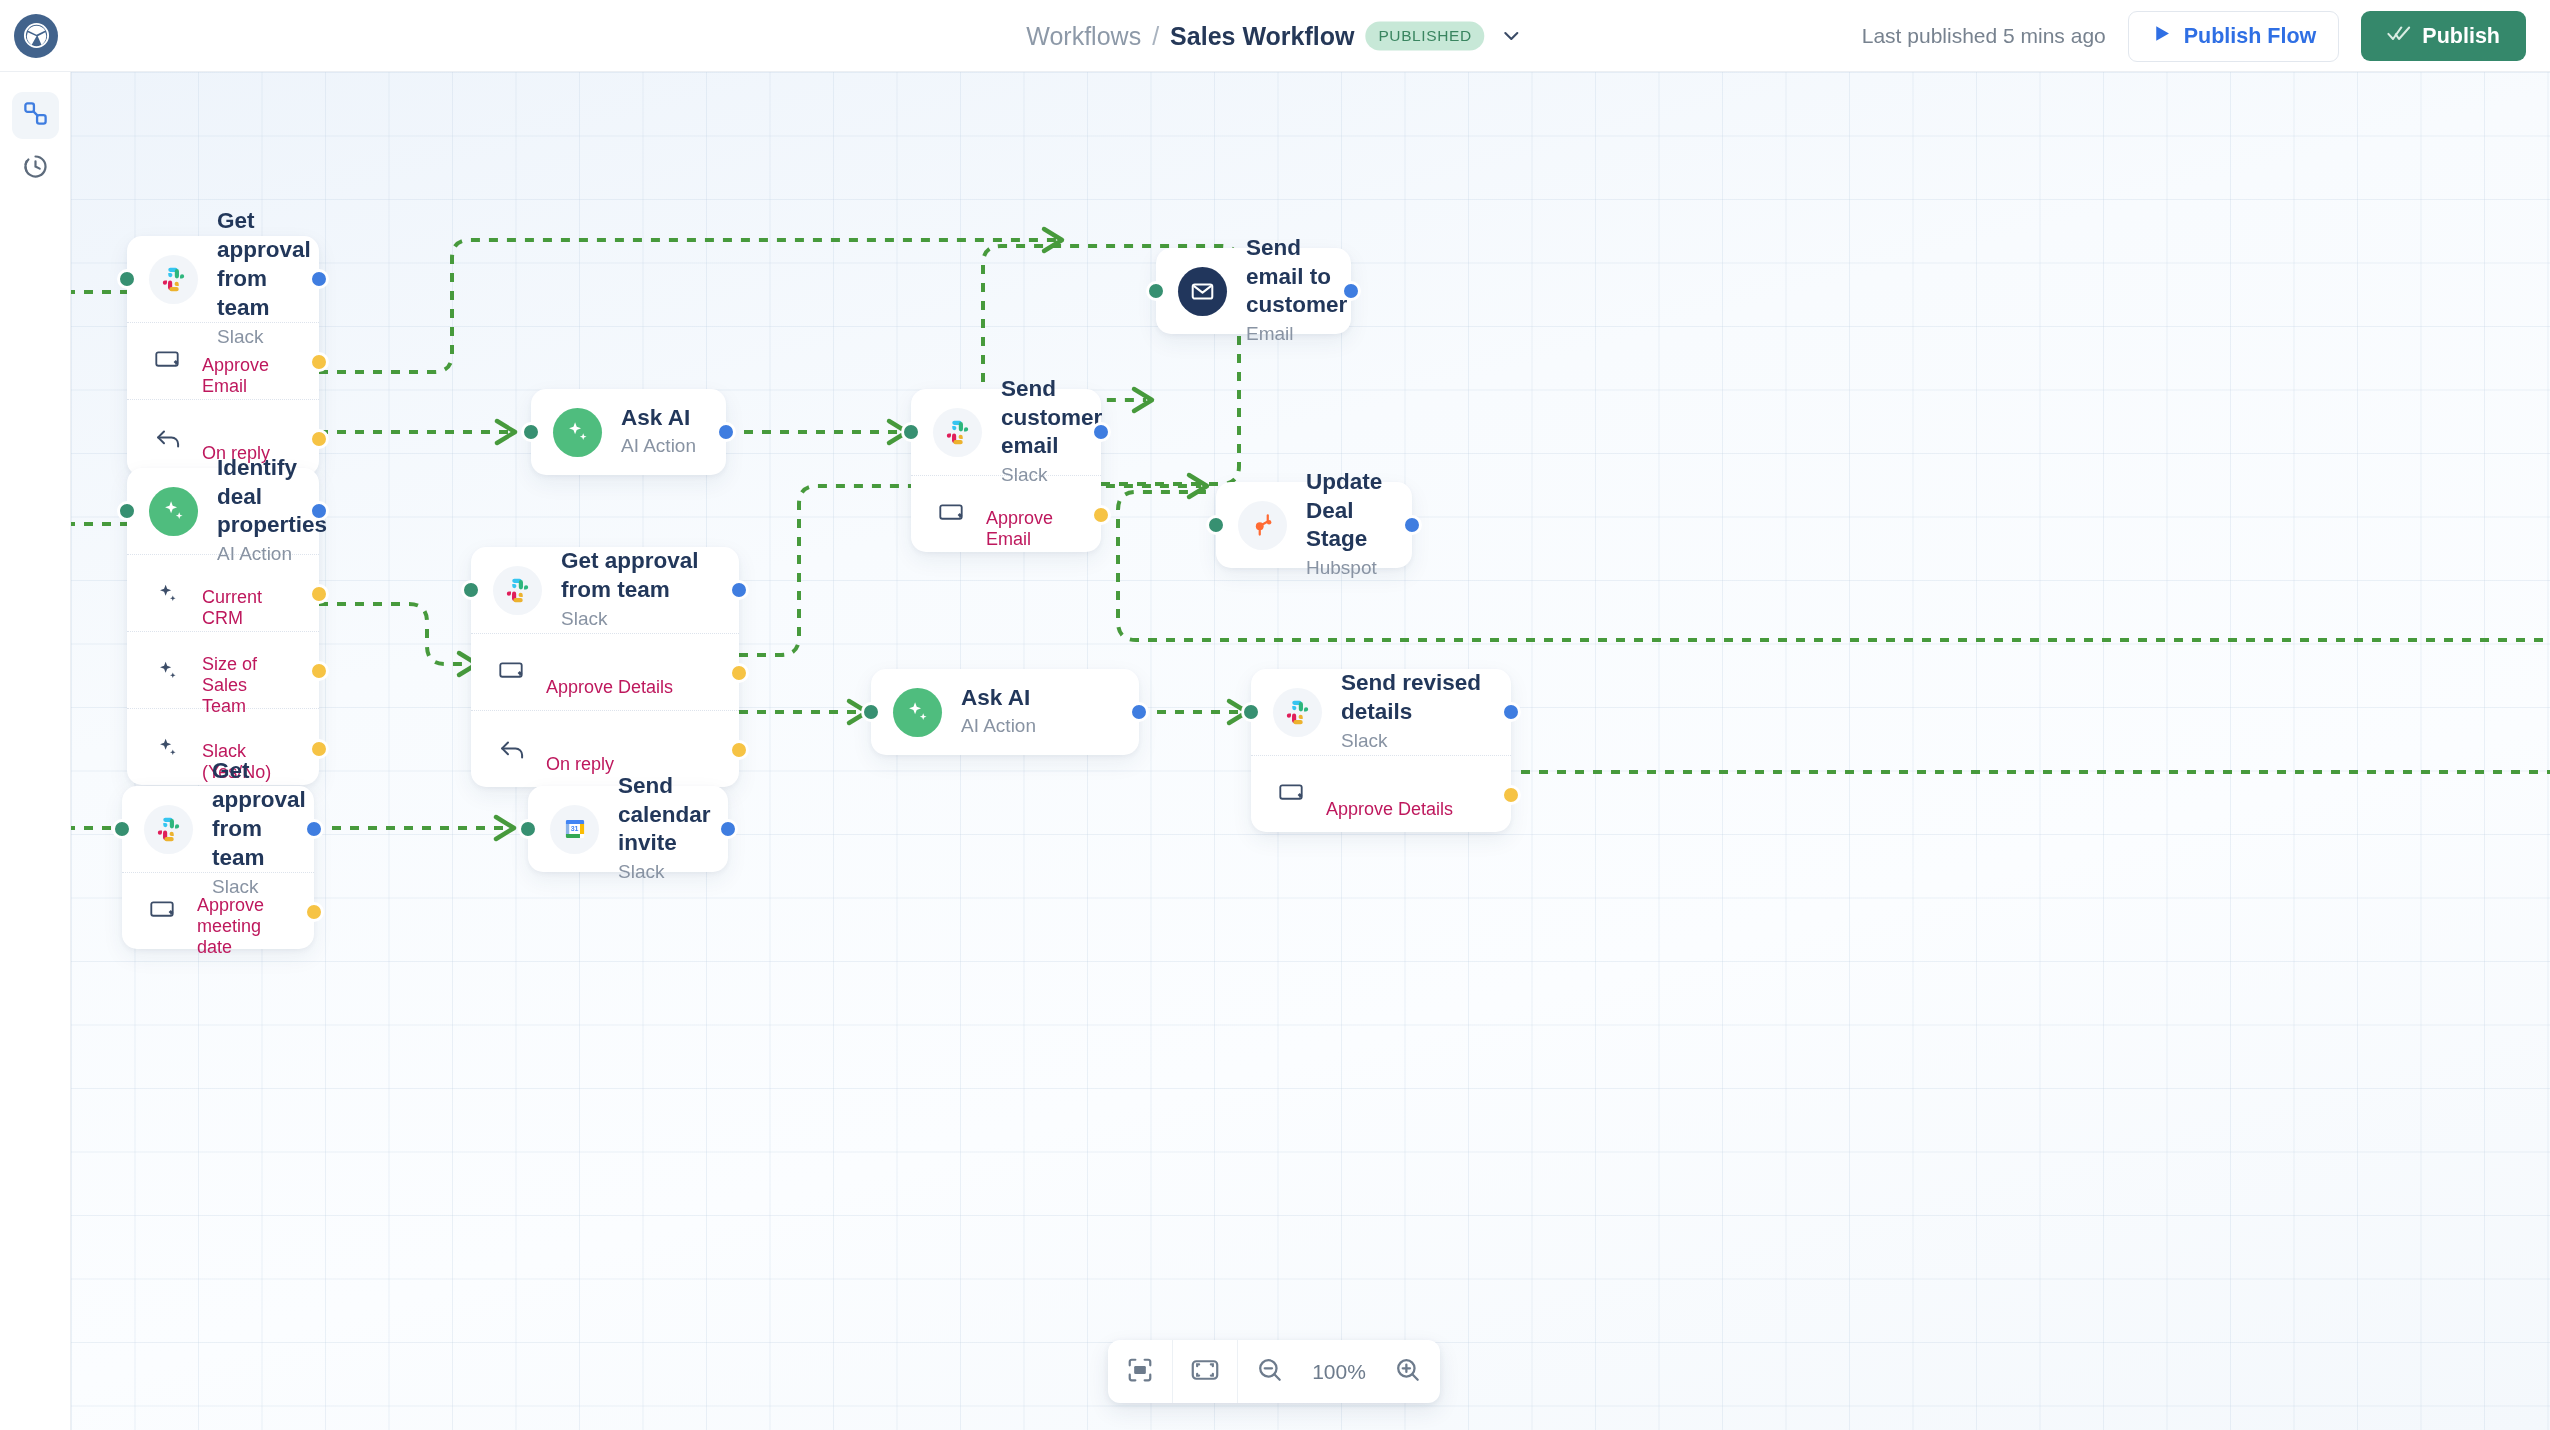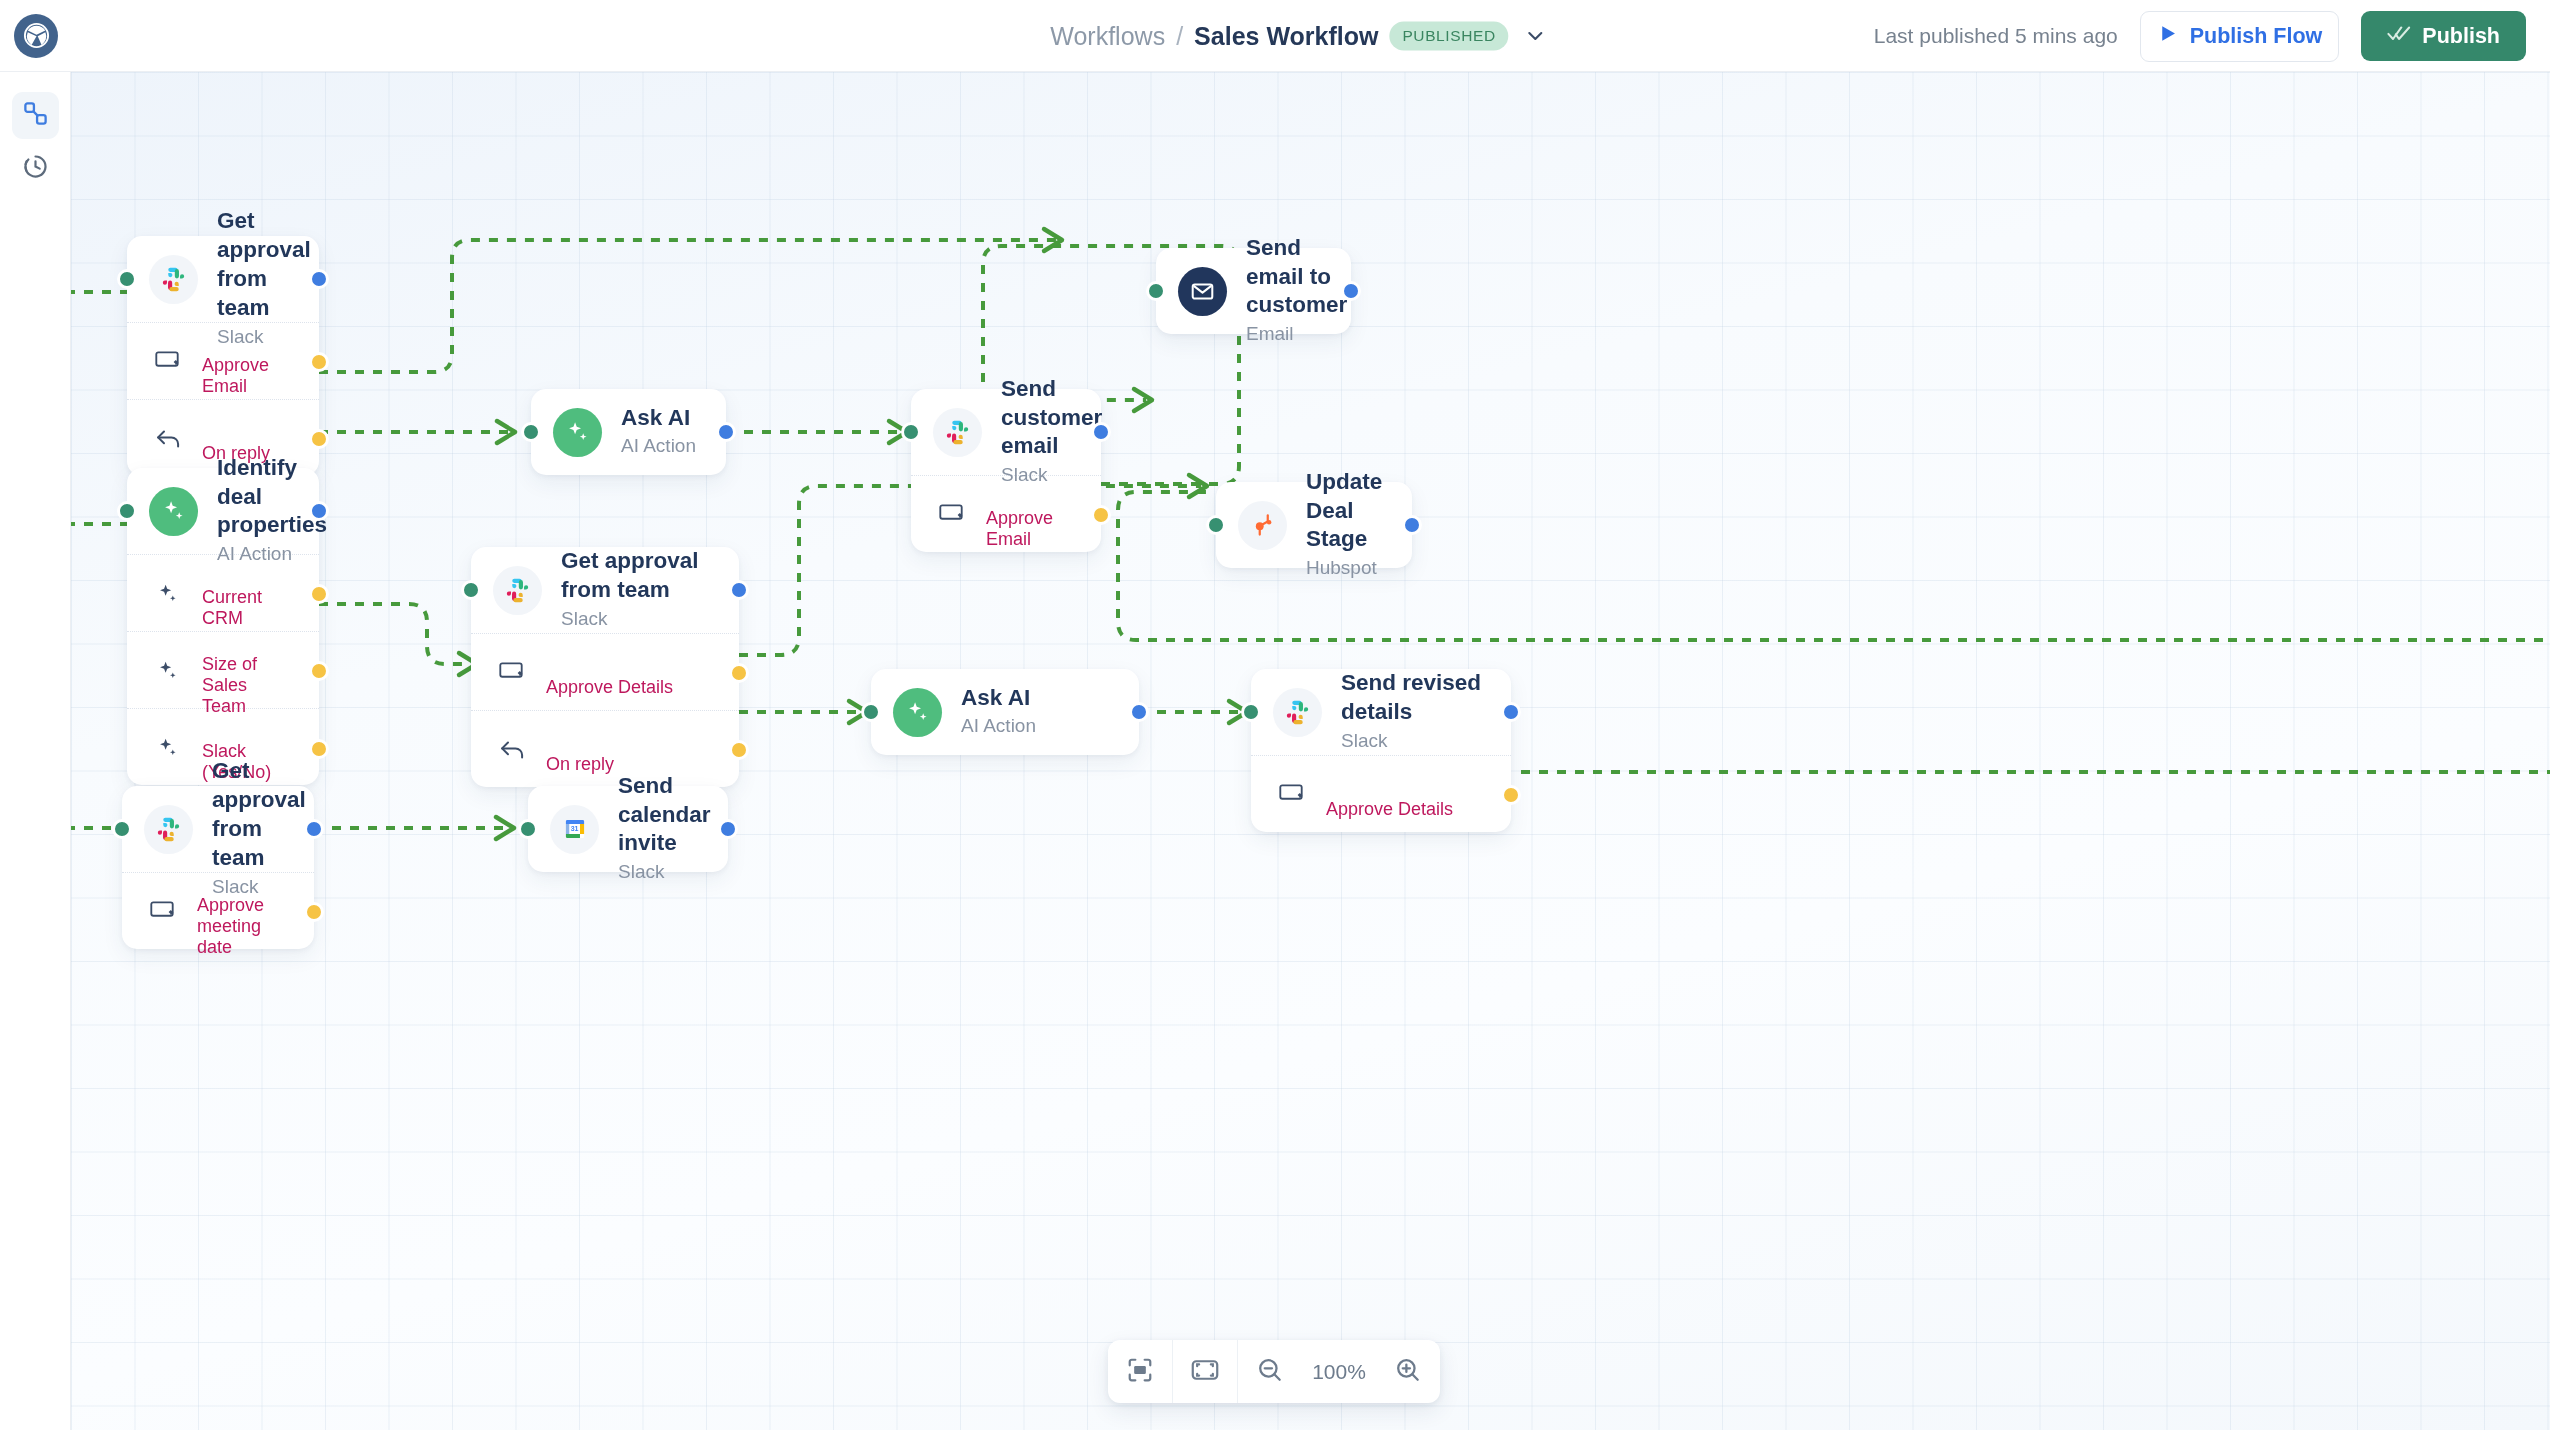--- a/index.html
+++ b/index.html
@@ -23,7 +23,7 @@
   }
   .breadcrumb{
     position:absolute; left:50%; top:50%; transform:translate(-50%,-50%);
-    display:flex; align-items:center; gap:11px; white-space:nowrap;margin-left:24px;
+    display:flex; align-items:center; gap:11px; white-space:nowrap;
   }
   .bc-parent{ font-size:25px; color:#8d99a8; }
   .bc-sep{ font-size:25px; color:#a9b3bf; }

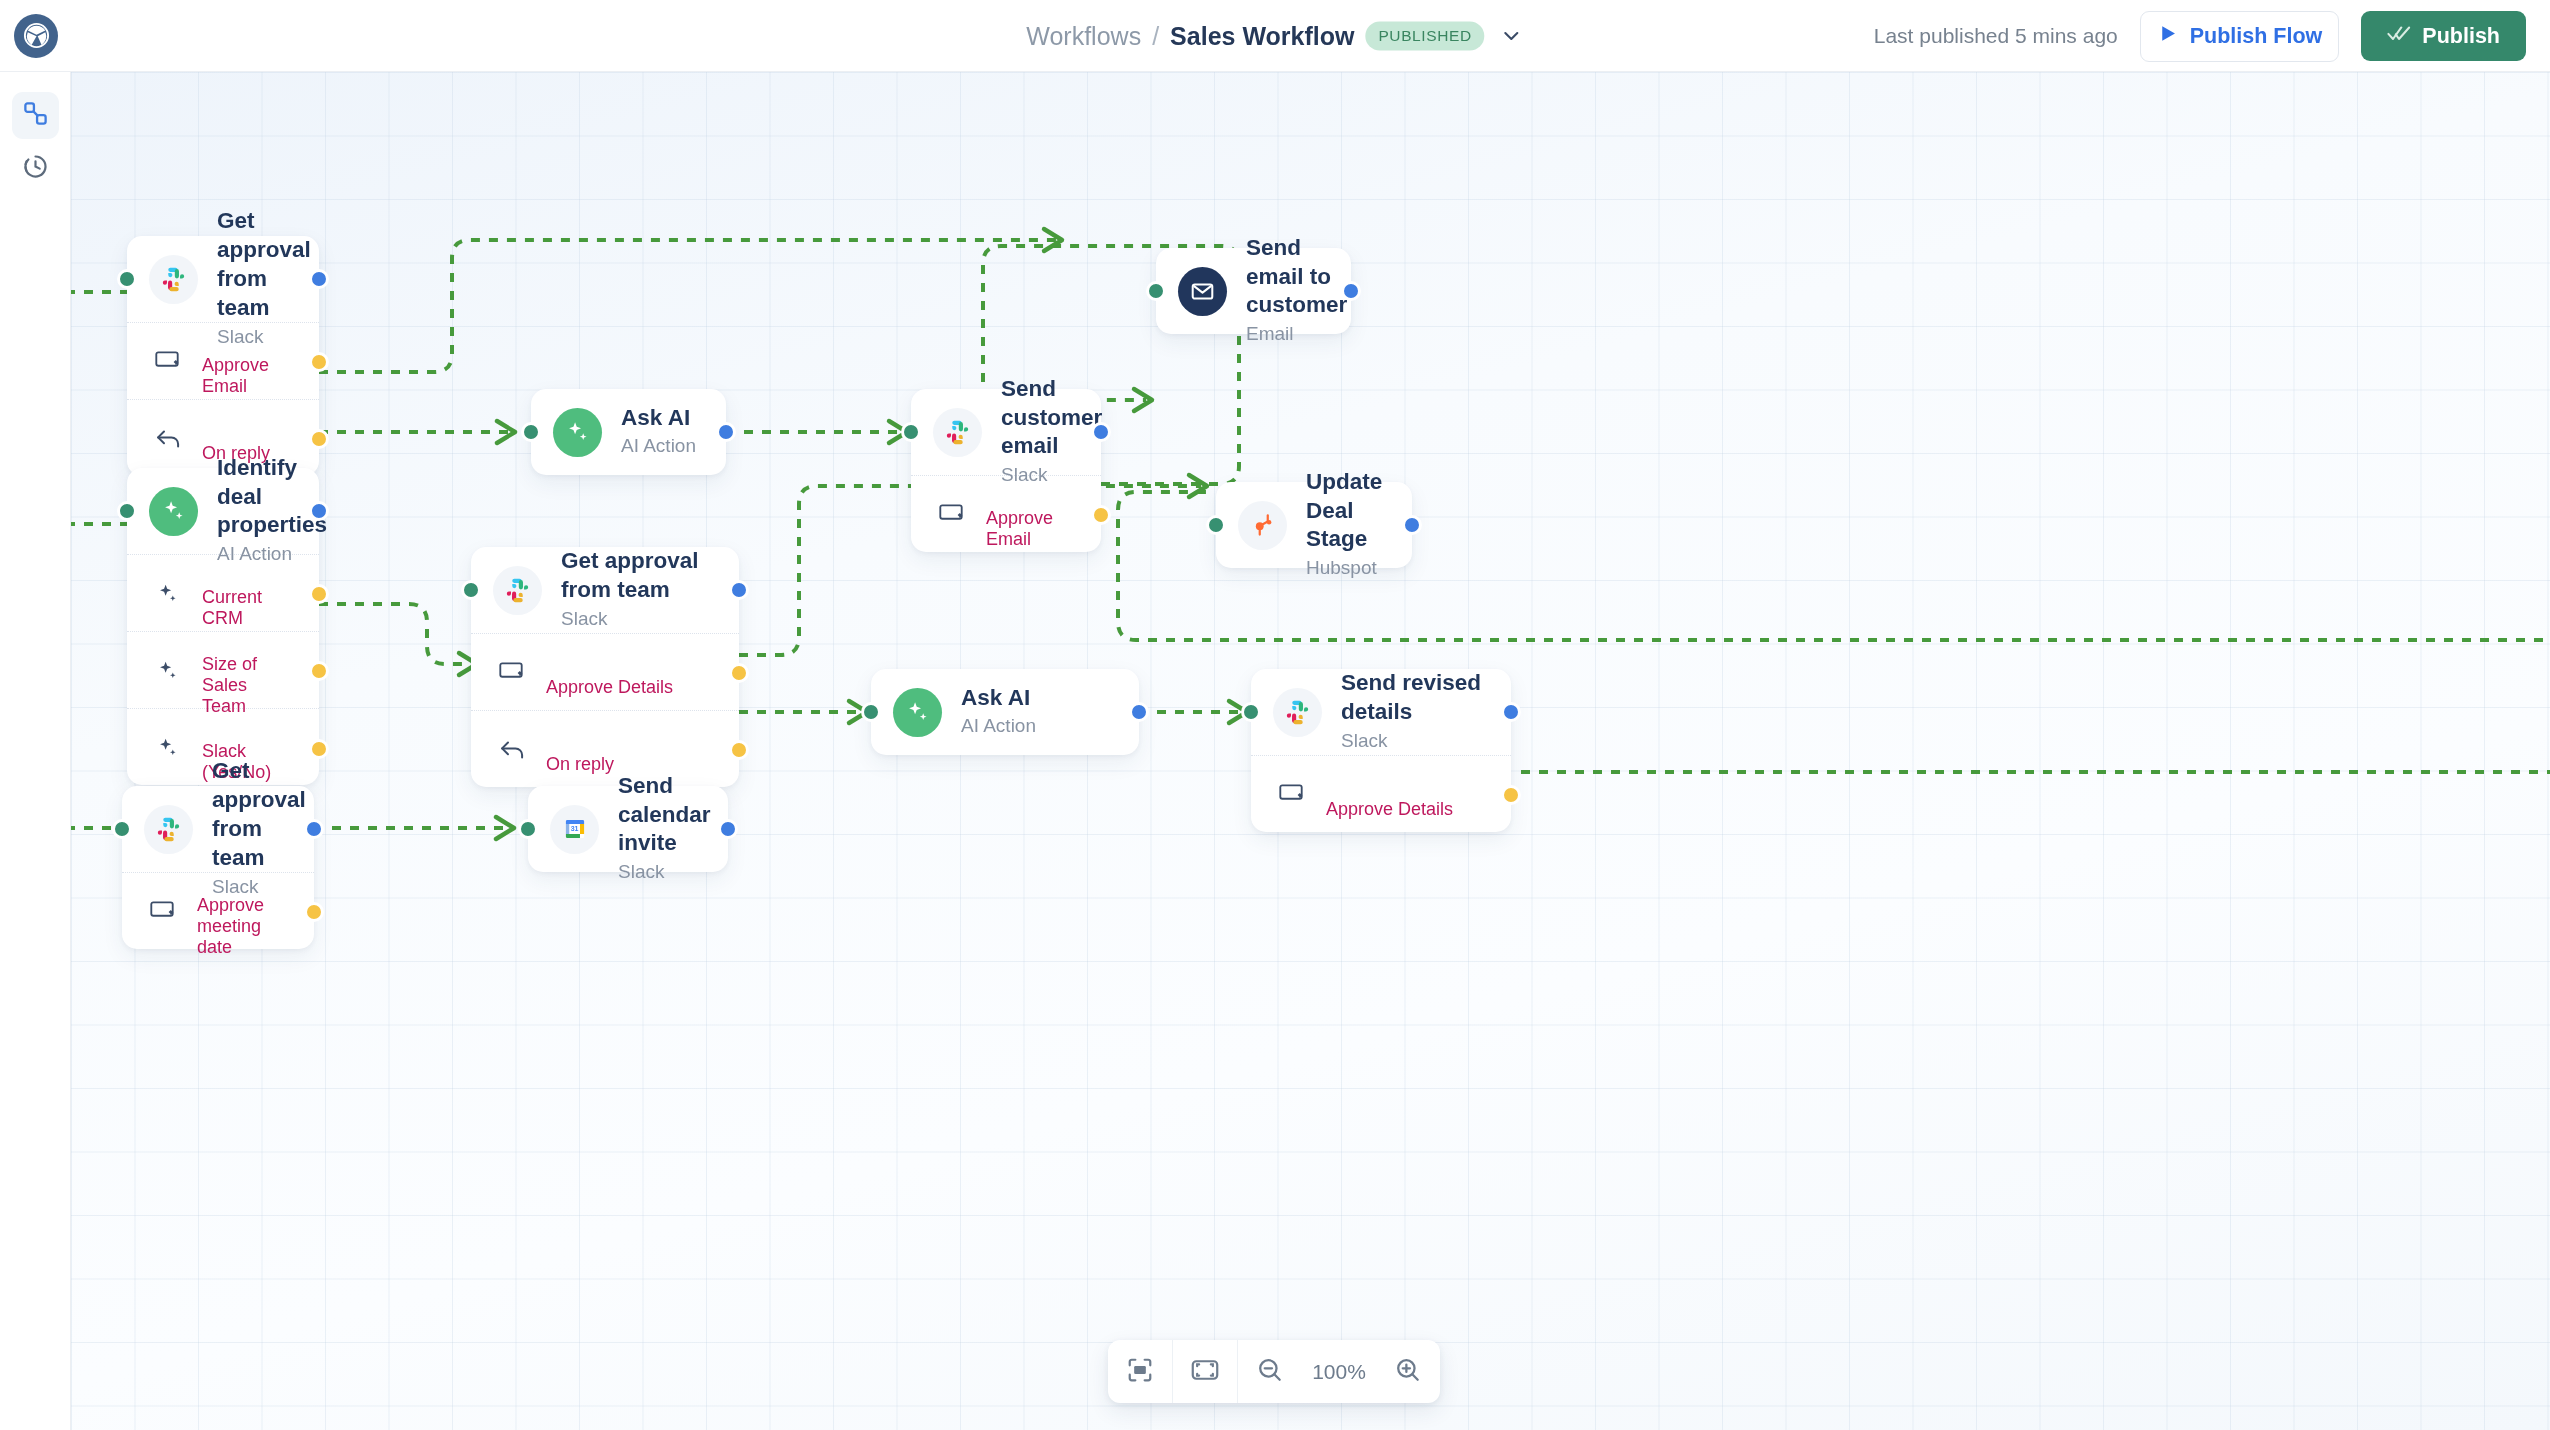--- a/index.html
+++ b/index.html
@@ -42,7 +42,7 @@
   .btn-flow{
     display:flex; align-items:center; gap:12px;
     background:#fff; border:1px solid #e2e7ee; border-radius:9px;
-    padding:11px 16px; font-size:21.5px; color:#2f6fe4; font-weight:bold;
+    padding:11px 22px; font-size:21.5px; color:#2f6fe4; font-weight:bold;
     cursor:pointer;
   }
   .btn-publish{

